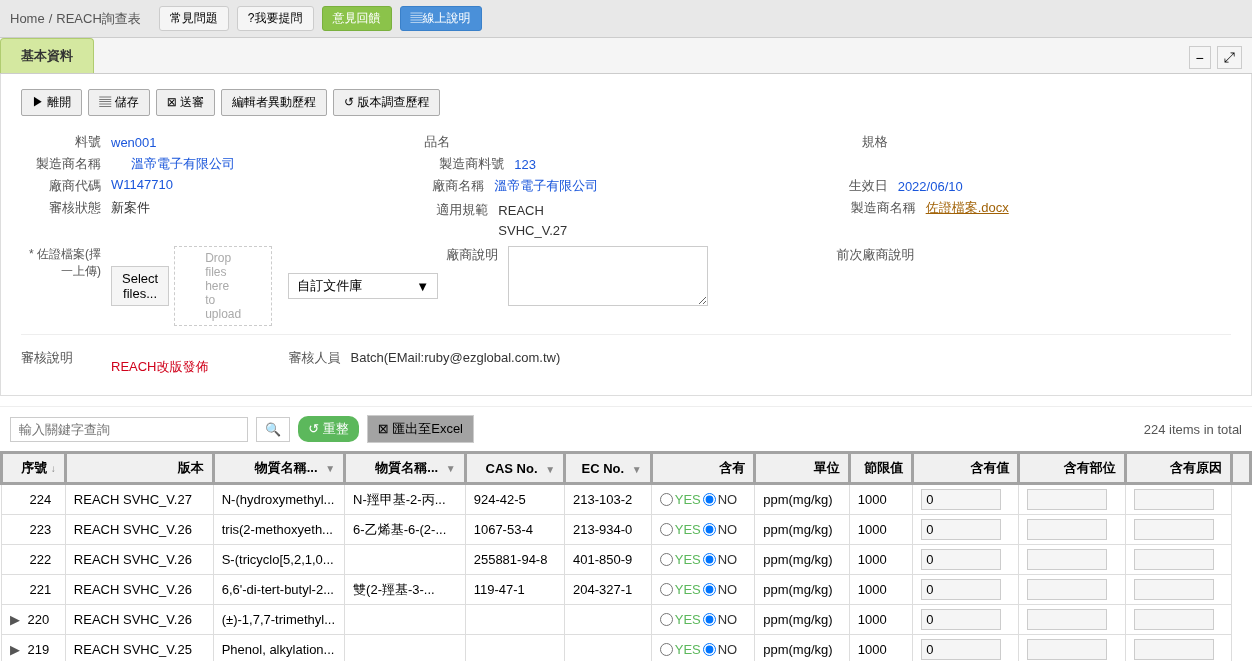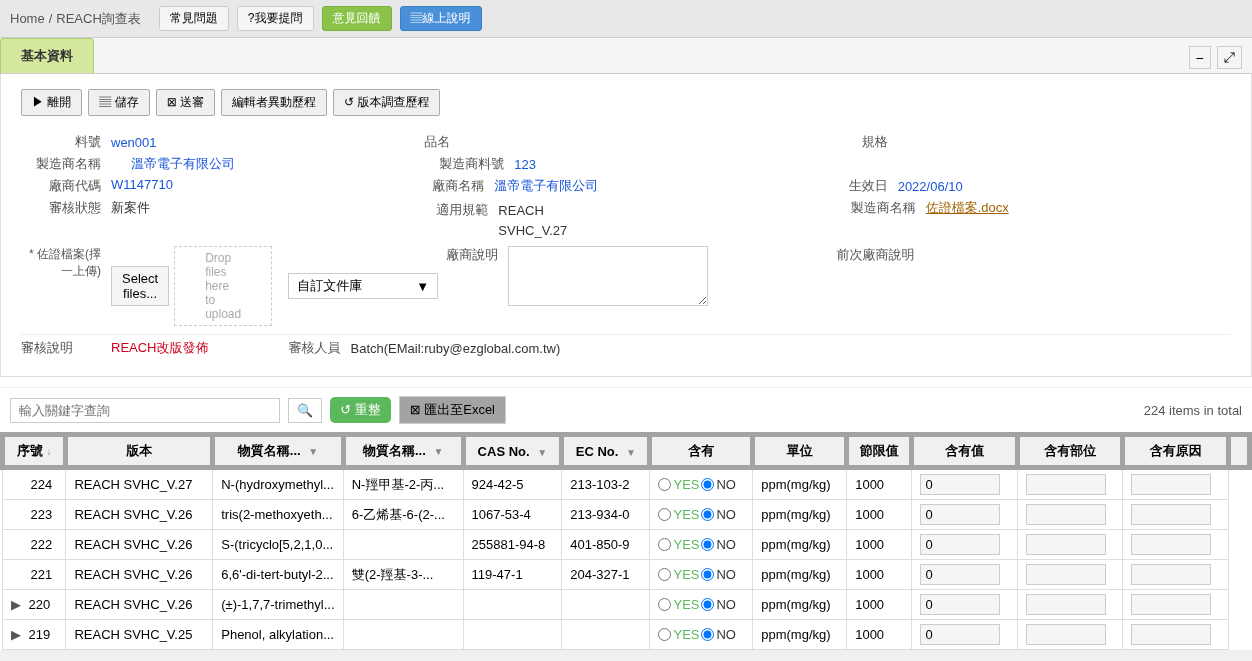--- a/index.html
+++ b/index.html
@@ -173,7 +173,7 @@
 
     <div style="display:flex; align-items:center; padding: 4px 0; border-top:1px solid #eee; margin-top:4px;">
       <span style="min-width:90px;padding-right:1px;color:#555;">審核說明</span>
-      <span style="color:#d0021b;">REACH改版發佈</span>
+      <span style="color:#d0021b;margin-top:19px;">REACH改版發佈</span>
       <span style="padding-left:80px;padding-right:10px;color:#555;">審核人員</span>
       <span style="color:#333;">Batch(EMail:ruby@ezglobal.com.tw)</span>
     </div>

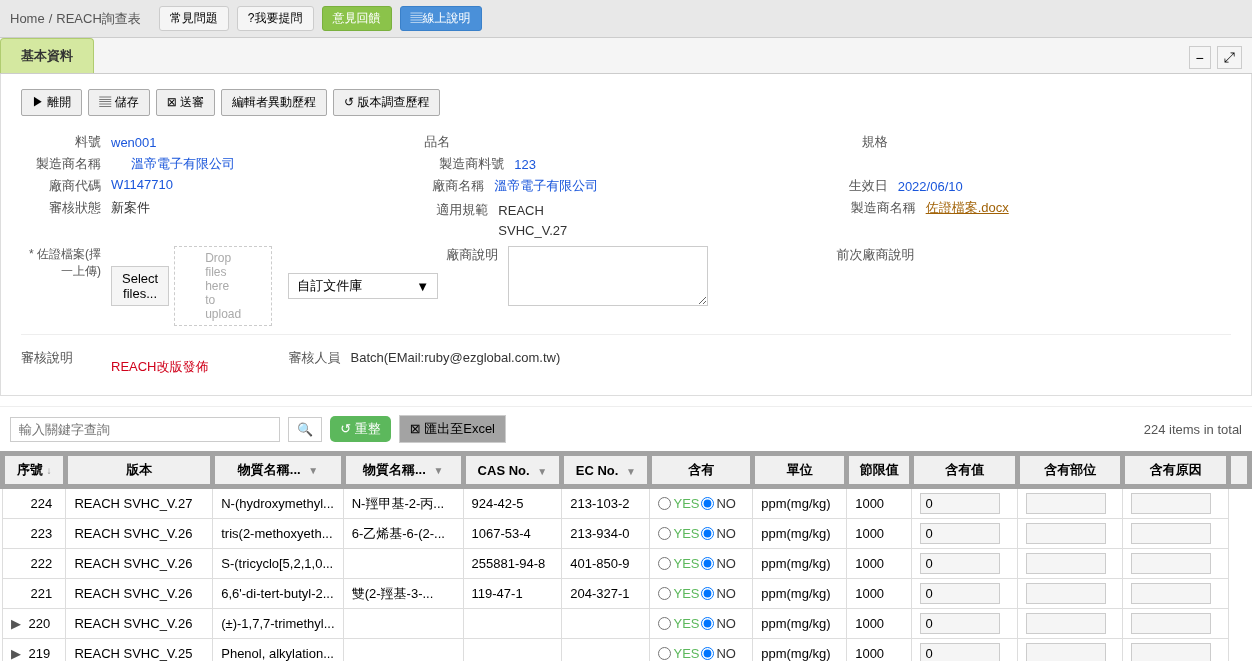--- a/index.html
+++ b/index.html
@@ -36,7 +36,7 @@
     
     .table-area { padding: 0 0 0 0; margin-top: 10px; border-top: 1px solid #eee; }
     .search-bar { display: flex; align-items: center; gap: 8px; padding: 8px 10px; }
-    .search-input { border: 1px solid #ccc; padding: 4px 8px; width: 270px; color: #aaa; }
+    .search-input { border: 1px solid #ccc; padding: 4px 8px; width: 238px; color: #aaa; }
     .search-btn { background: #5cb85c; color: white; border: none; padding: 4px 10px; cursor: pointer; border-radius: 5px; display: flex; align-items: center; gap: 4px; }
     .export-btn { border: 1px solid #ccc; background: #a3a3a3; padding: 4px 10px; cursor: pointer; display: flex; align-items: center; gap: 4px; }
     .total-count { margin-left: auto; color: #555; }

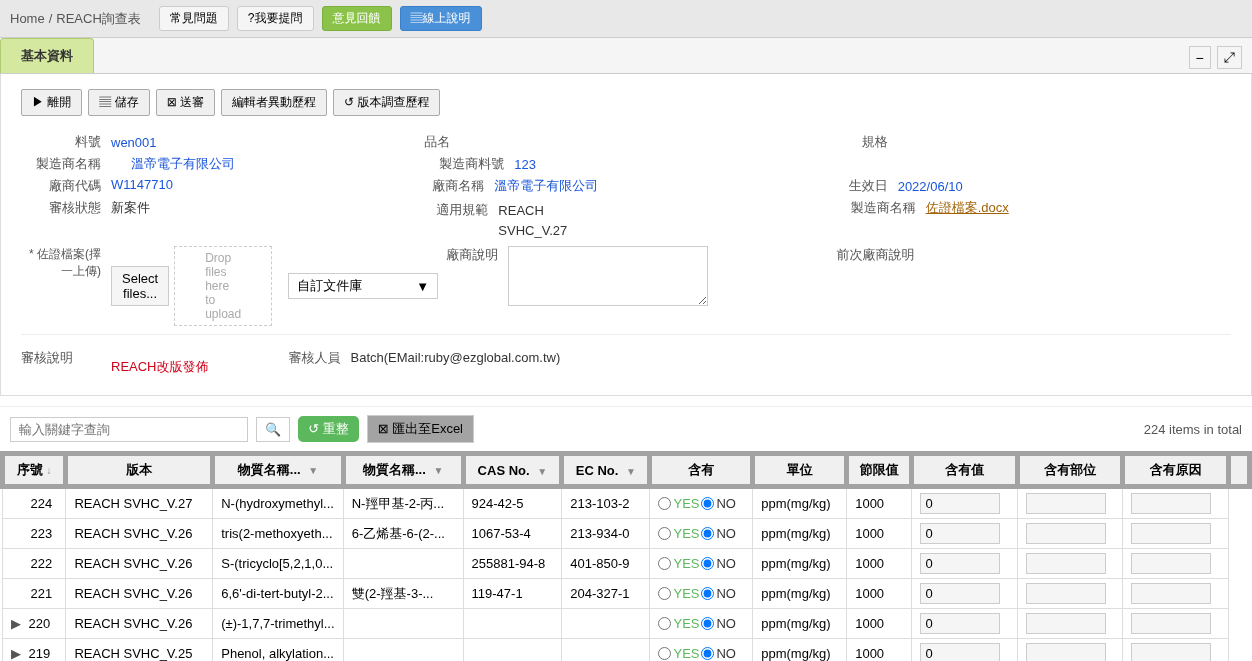--- a/index.html
+++ b/index.html
@@ -37,7 +37,7 @@
     .table-area { padding: 0 0 0 0; margin-top: 10px; border-top: 1px solid #eee; }
     .search-bar { display: flex; align-items: center; gap: 8px; padding: 8px 10px; }
     .search-input { border: 1px solid #ccc; padding: 4px 8px; width: 238px; color: #aaa; }
-    .search-btn { background: #5cb85c; color: white; border: none; padding: 4px 10px; cursor: pointer; border-radius: 5px; display: flex; align-items: center; gap: 4px; }
+    .search-btn { background: #5cb85c; color: white; border: none; padding: 4px 10px; cursor: pointer; border-radius: 10px; display: flex; align-items: center; gap: 4px; }
     .export-btn { border: 1px solid #ccc; background: #a3a3a3; padding: 4px 10px; cursor: pointer; display: flex; align-items: center; gap: 4px; }
     .total-count { margin-left: auto; color: #555; }
 

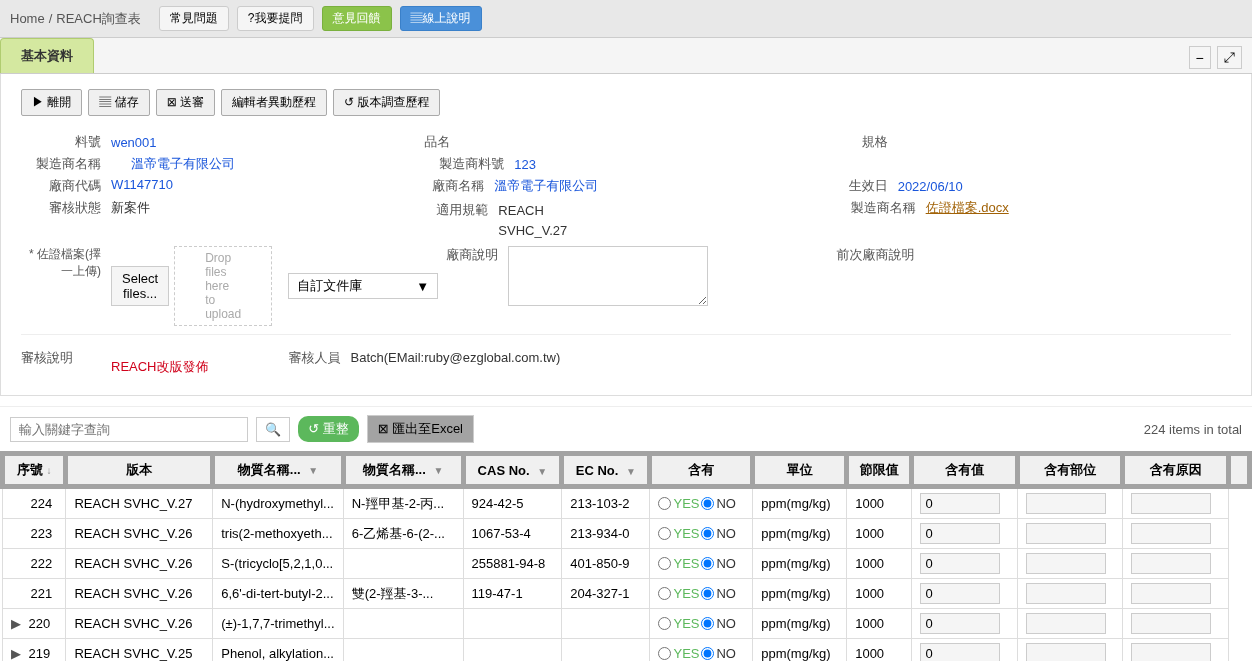--- a/index.html
+++ b/index.html
@@ -43,7 +43,7 @@
 
     
     .data-table { width: 100%; border-collapse: collapse; font-size: 12px; }
-    .data-table th { background: #f0f0f0; border: 5px solid #a3a3a3; padding: 5px 8px; text-align: center; white-space: nowrap; position: relative; }
+    .data-table th { background: #f0f0f0; border: 3px solid #a3a3a3; padding: 5px 8px; text-align: right; white-space: nowrap; position: relative; }
     .data-table td { border: 1px solid #ddd; padding: 4px 8px; white-space: nowrap; }
     th .sort-icon { cursor: pointer; color: #888; font-size: 10px; }
     th .filter-icon { cursor: pointer; color: #888; font-size: 10px; margin-left: 4px; }

